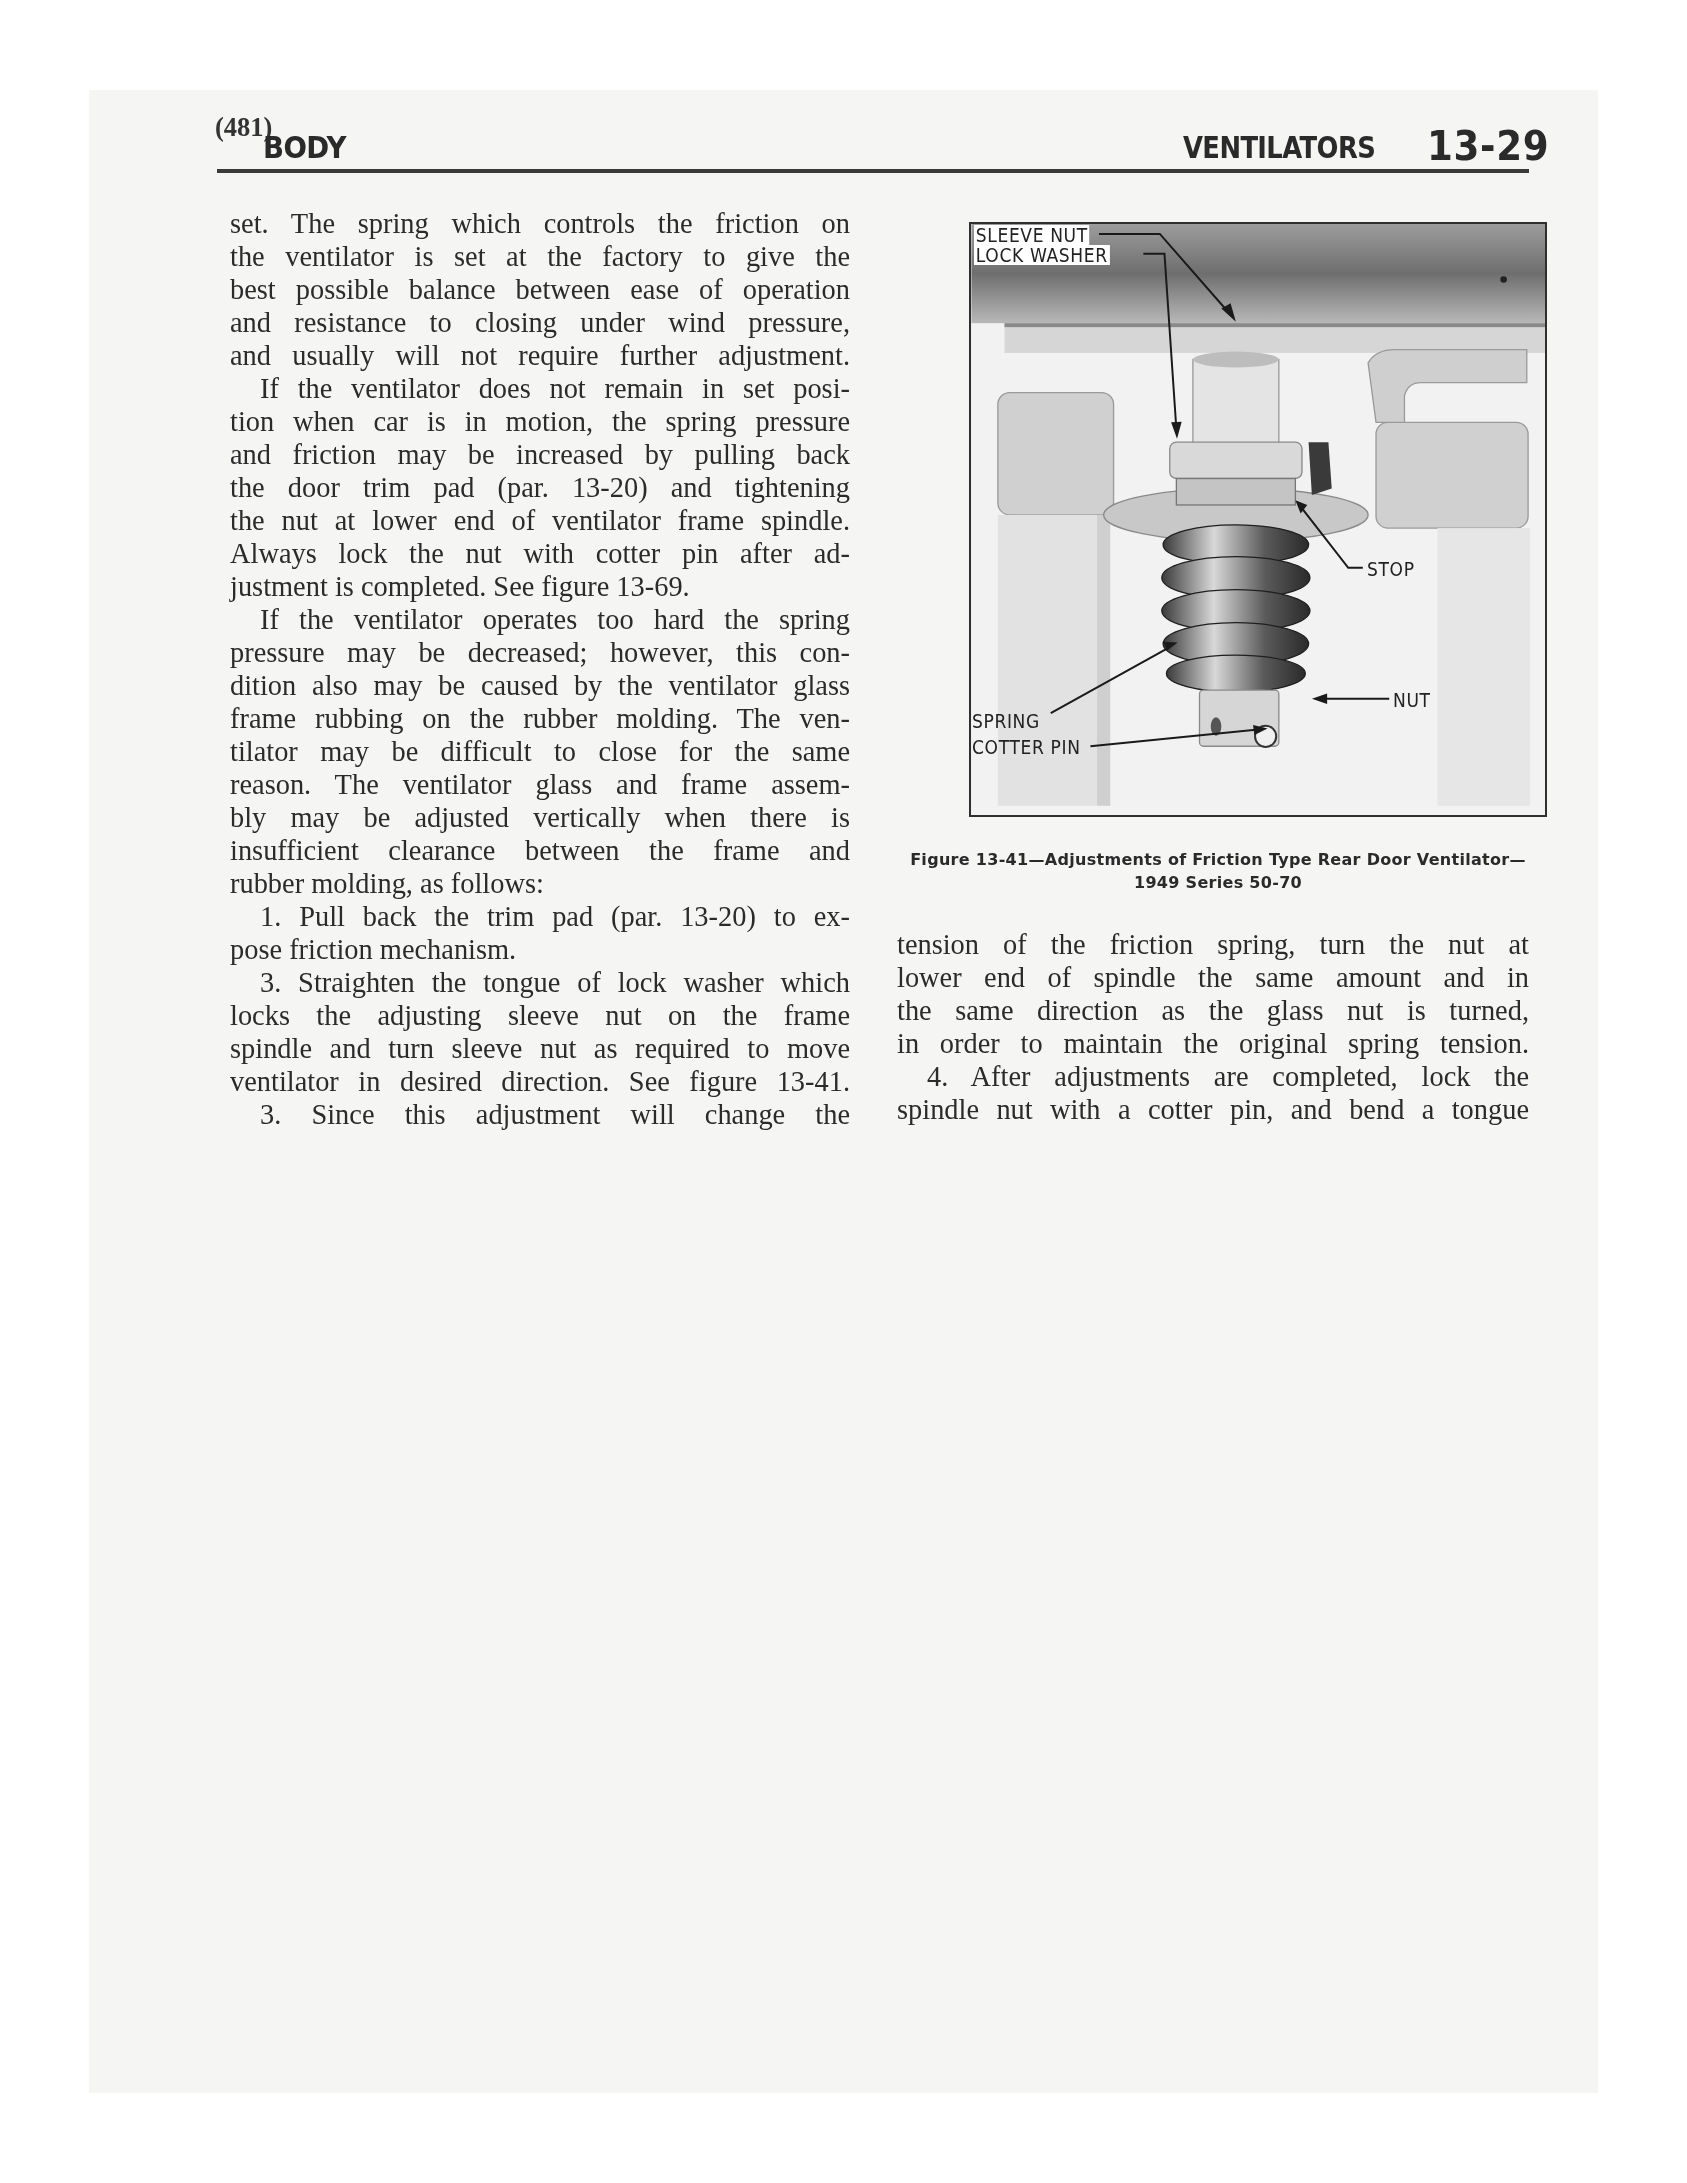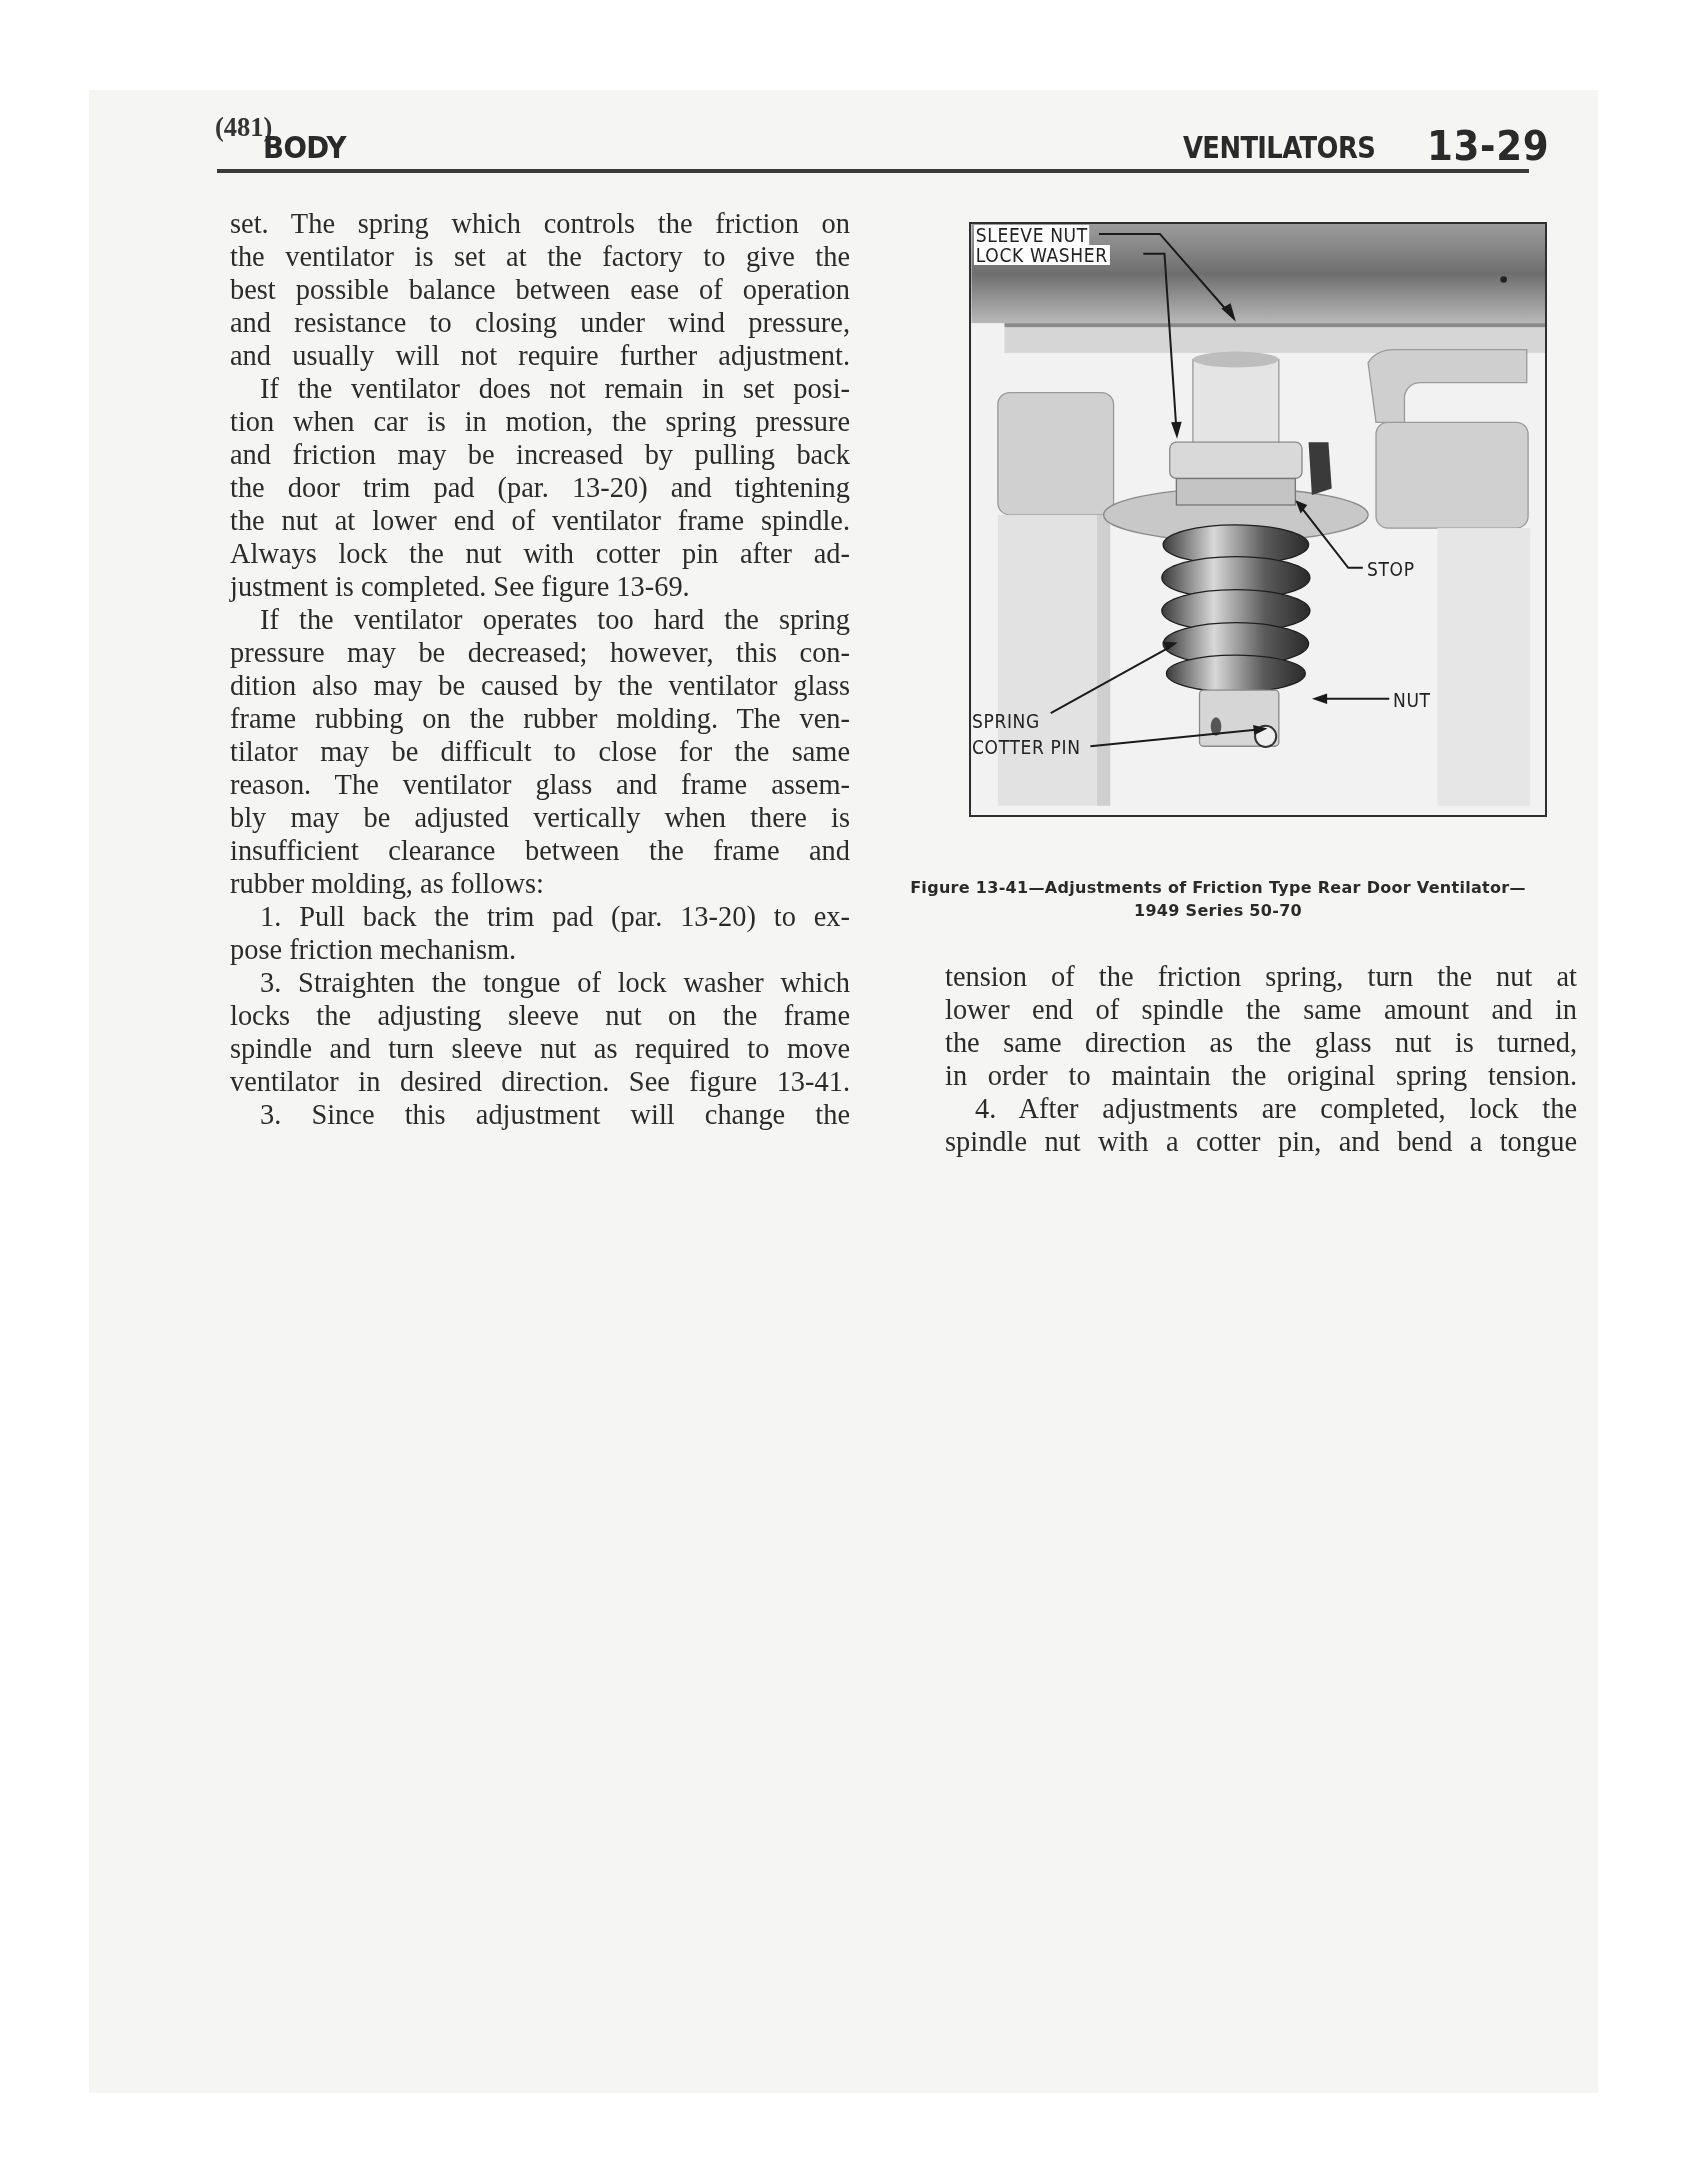--- a/index.html
+++ b/index.html
@@ -39,7 +39,6 @@
     position: absolute; left: 887px; top: 849px; width: 662px; text-align: center;
     font-family: "DejaVu Sans", sans-serif; font-weight: bold; font-size: 16px; line-height: 22.5px; color: #2a2a2a;
     letter-spacing: 0.3px;
-    margin-top: 28px;
   }
 </style>
 </head>

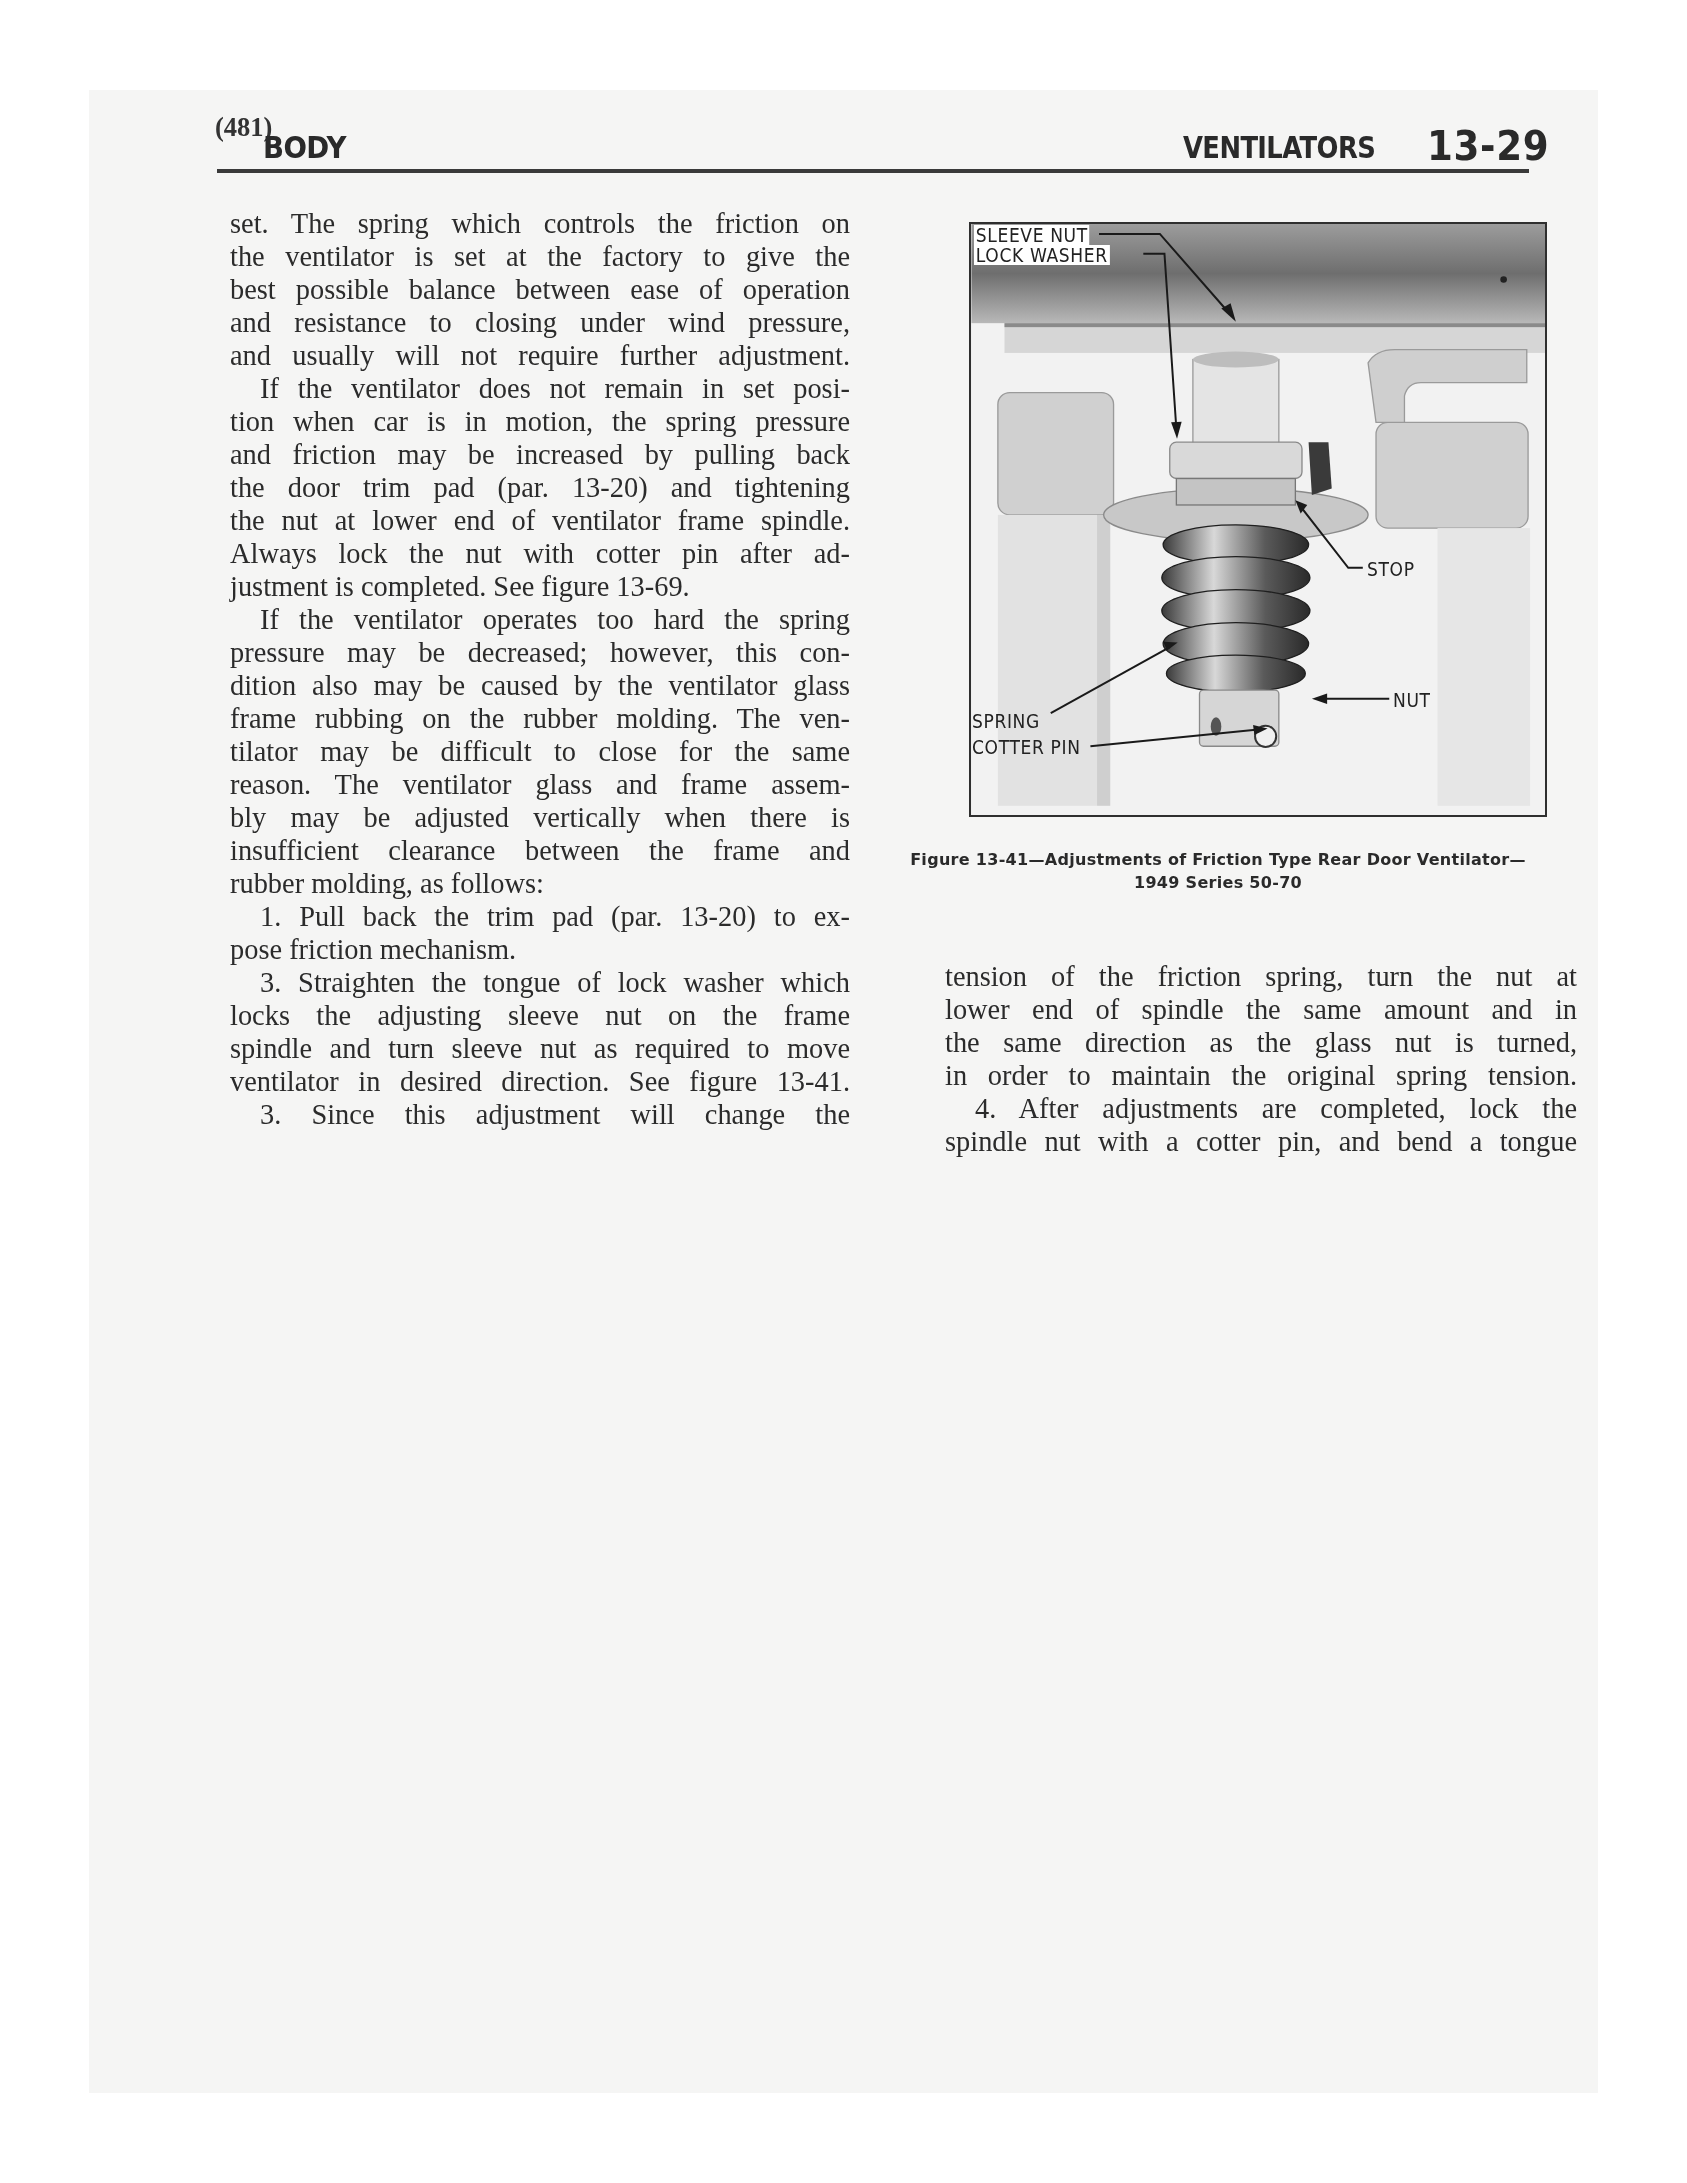--- a/index.html
+++ b/index.html
@@ -20,7 +20,7 @@
     font-size: 28.4px; line-height: 33px; text-align: justify; hyphens: none;
   }
   .col-left { left: 230px; top: 207px; width: 620px; }
-  .col-right { left: 897px; top: 960px; width: 632px; margin-left: 48px; }
+  .col-right { left: 897px; top: 928px; width: 632px; }
   .col p { margin: 0; }
   .col .ln { display: block; text-align: justify; text-align-last: justify; white-space: nowrap; }
   .col .ln.last { text-align-last: left; }

